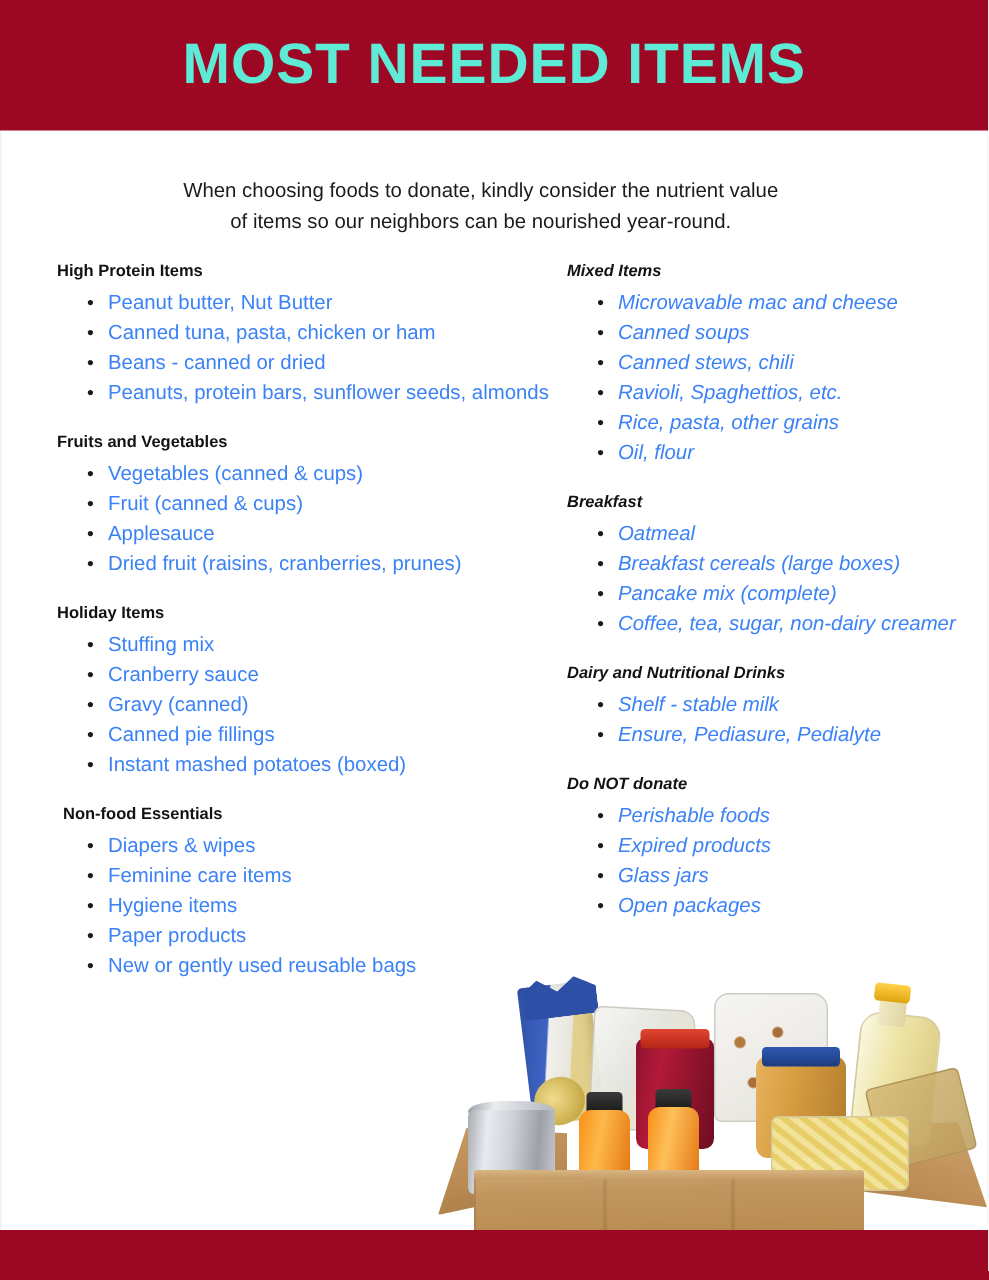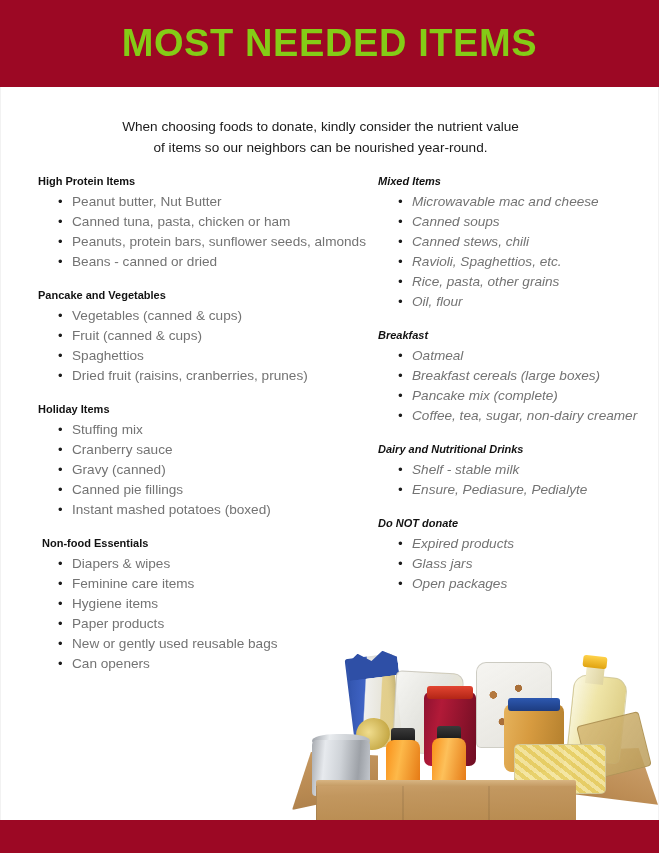--- a/index.html
+++ b/index.html
@@ -33,7 +33,7 @@
     justify-content: center;
   }
   .header-title {
-    color: #84cc16;
+    color: #5eead4;
     font-size: 38px;
     font-weight: bold;
     letter-spacing: 0.6px;

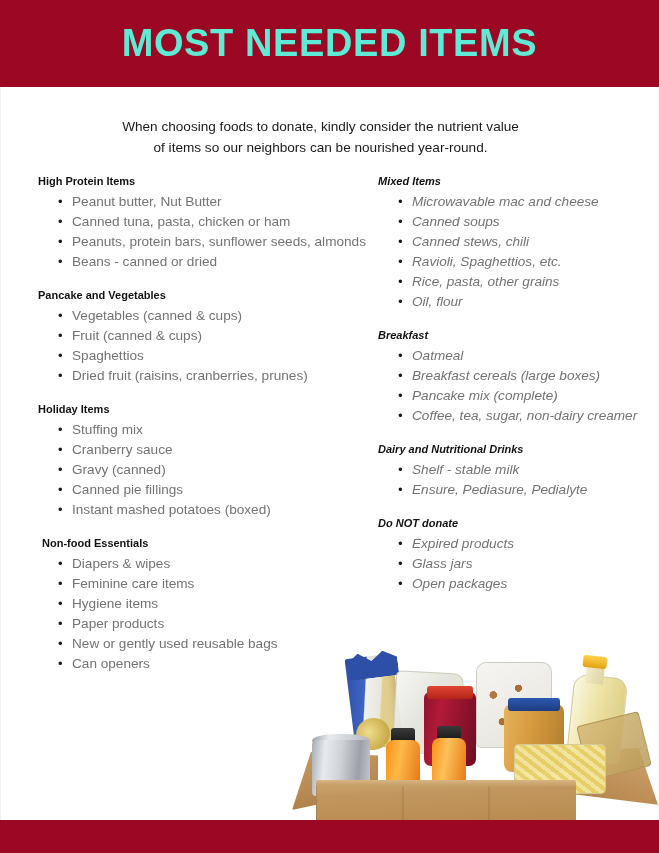--- a/index.html
+++ b/index.html
@@ -92,7 +92,7 @@
     position: relative;
     font-size: 13.6px;
     line-height: 20px;
-    color: #737373;
+    color: #3b82f6;
     padding-left: 14px;
     margin: 0;
   }

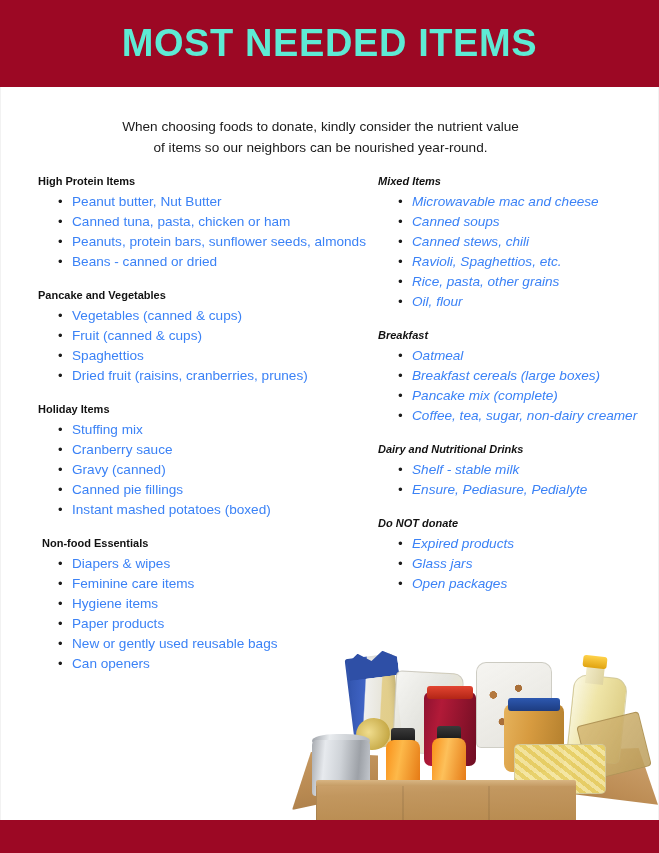--- a/index.html
+++ b/index.html
@@ -317,8 +317,8 @@
           <ul class="items">
             <li>Peanut butter, Nut Butter</li>
             <li>Canned tuna, pasta, chicken or ham</li>
+            <li>Beans - canned or dried</li>
             <li>Peanuts, protein bars, sunflower seeds, almonds</li>
-            <li>Beans - canned or dried</li>
           </ul>
         </div>
         <div class="section">

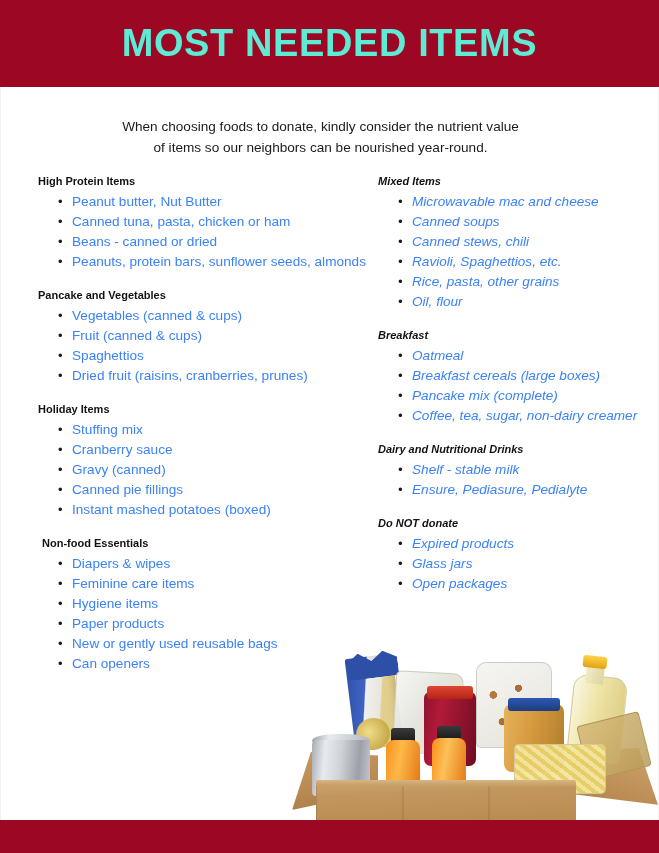--- a/index.html
+++ b/index.html
@@ -322,7 +322,7 @@
           </ul>
         </div>
         <div class="section">
-          <div class="section-heading">Pancake and Vegetables</div>
+          <div class="section-heading">Fruits and Vegetables</div>
           <ul class="items">
             <li>Vegetables (canned &amp; cups)</li>
             <li>Fruit (canned &amp; cups)</li>

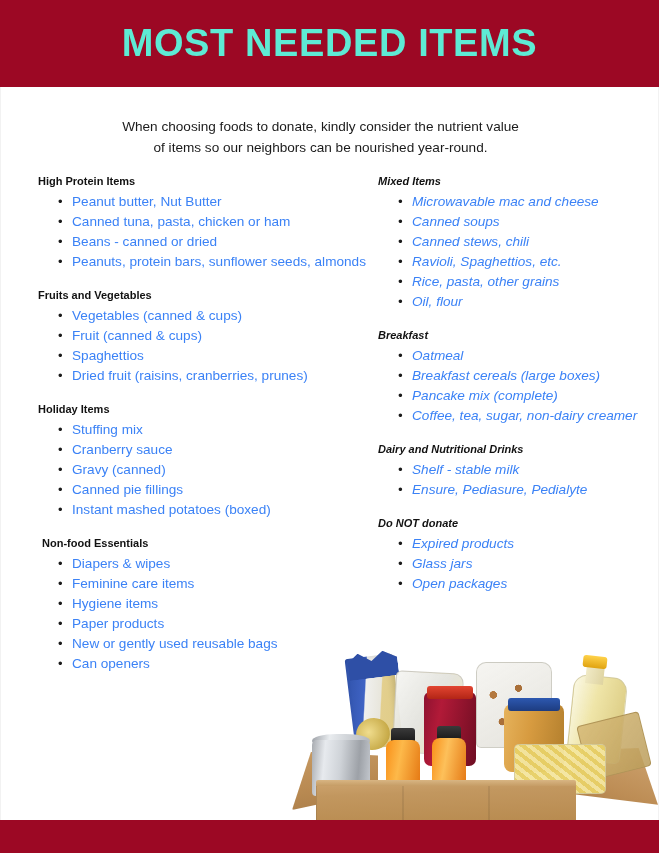--- a/index.html
+++ b/index.html
@@ -326,7 +326,7 @@
           <ul class="items">
             <li>Vegetables (canned &amp; cups)</li>
             <li>Fruit (canned &amp; cups)</li>
-            <li>Spaghettios</li>
+            <li>Applesauce</li>
             <li>Dried fruit (raisins, cranberries, prunes)</li>
           </ul>
         </div>

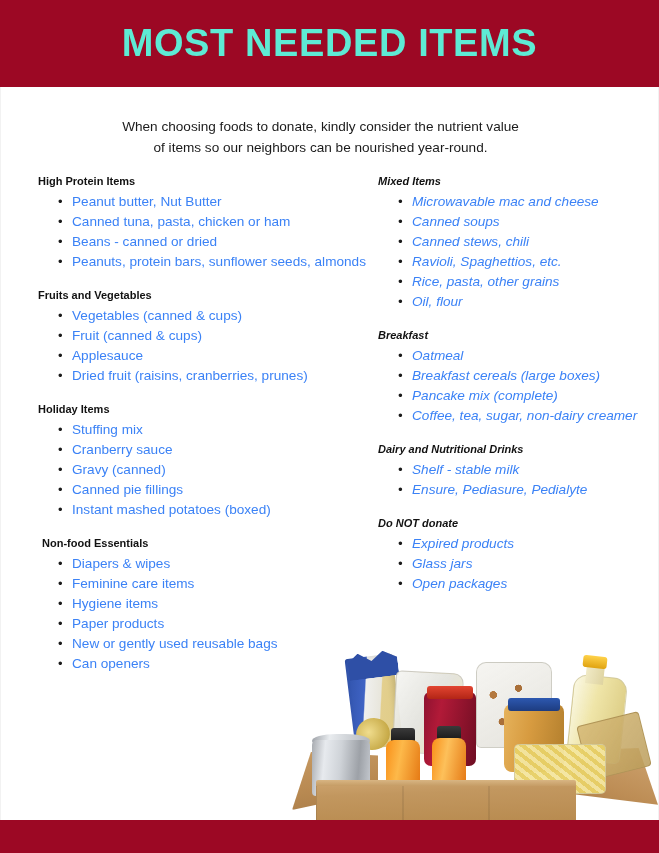--- a/index.html
+++ b/index.html
@@ -383,6 +383,7 @@
         <div class="section">
           <div class="section-heading">Do NOT donate</div>
           <ul class="items">
+            <li>Perishable foods</li>
             <li>Expired products</li>
             <li>Glass jars</li>
             <li>Open packages</li>

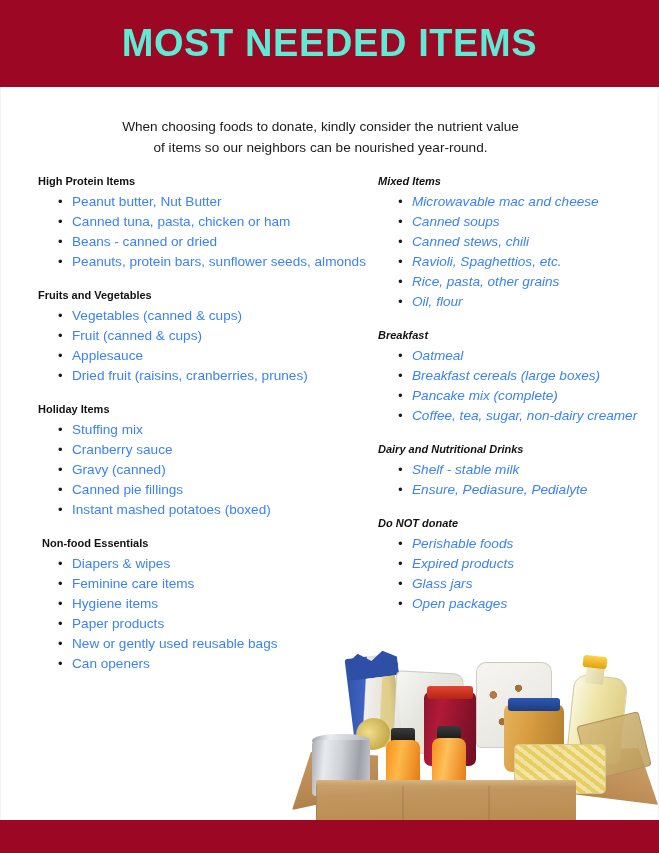--- a/index.html
+++ b/index.html
@@ -348,7 +348,6 @@
             <li>Hygiene items</li>
             <li>Paper products</li>
             <li>New or gently used reusable bags</li>
-            <li>Can openers</li>
           </ul>
         </div>
       </div>

